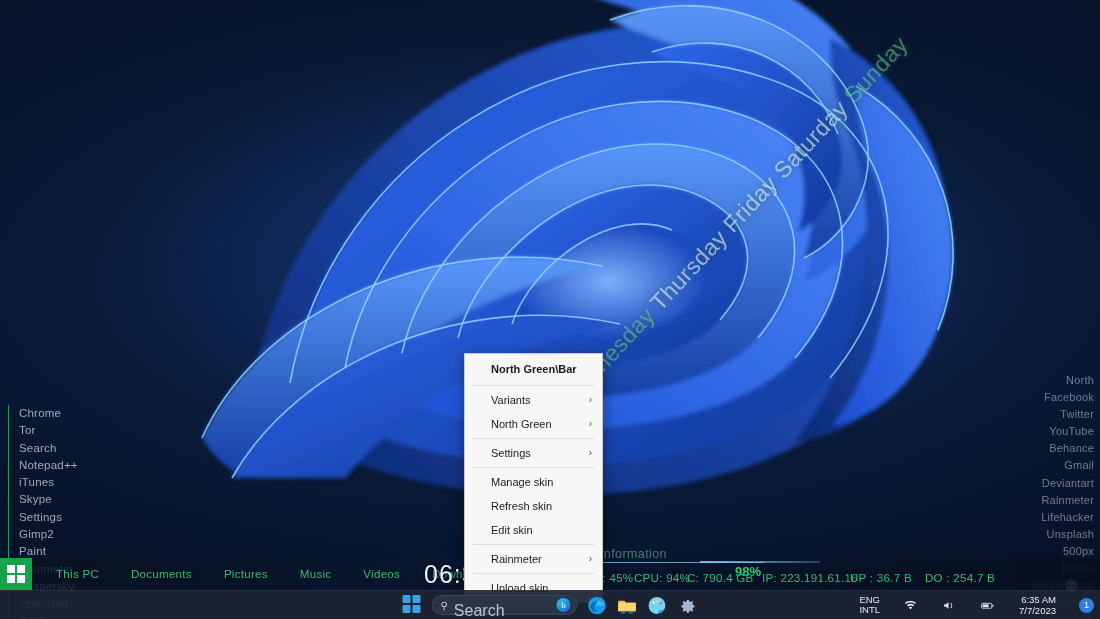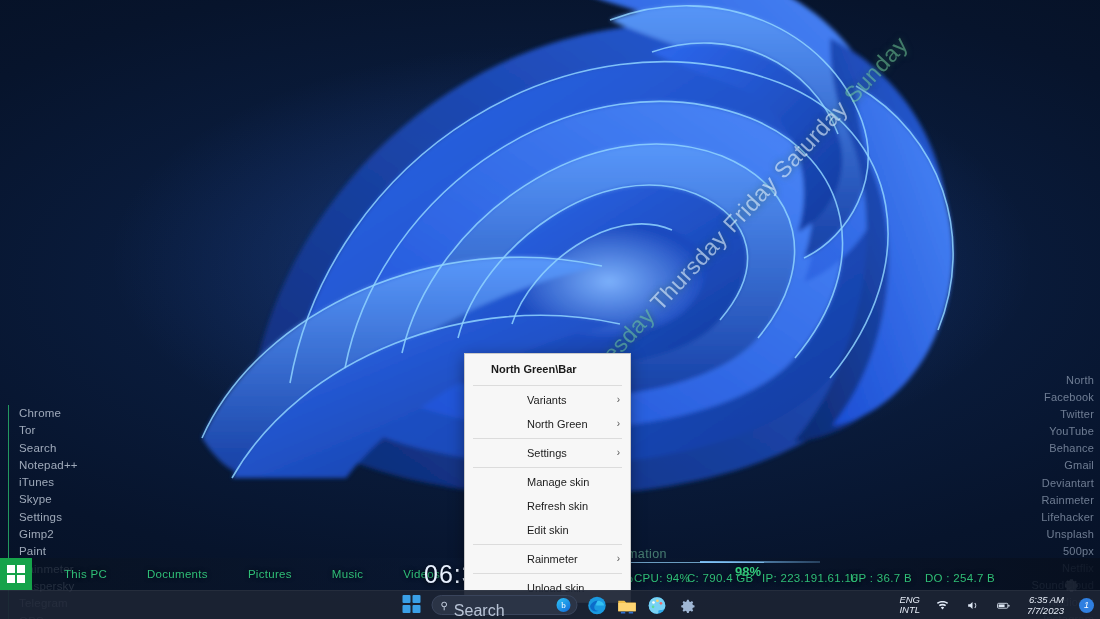--- a/index.html
+++ b/index.html
@@ -139,7 +139,7 @@
 
   
   #ctx-menu{
-    position:absolute; left:464px; top:353px; width:167px;
+    position:absolute; left:464px; top:353px; width:139px;
     background:#f7f7f7;
     border:1px solid #c9c9c9;
     box-shadow:0 4px 14px rgba(0,0,0,.38);

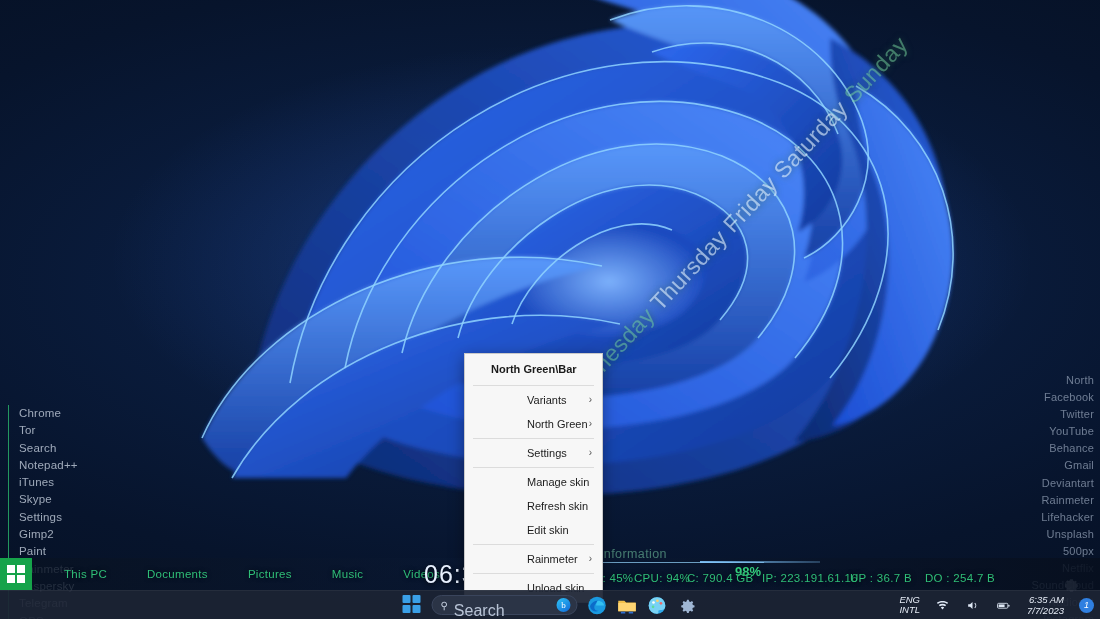--- a/index.html
+++ b/index.html
@@ -153,7 +153,6 @@
   #ctx-menu .mi{
     position:relative; padding:5px 8px 5px 26px; cursor:default;
     line-height:14px;
-    margin-left:36px;
   }
   #ctx-menu .mi .arrow{
     position:absolute; right:10px; top:50%; transform:translateY(-50%);

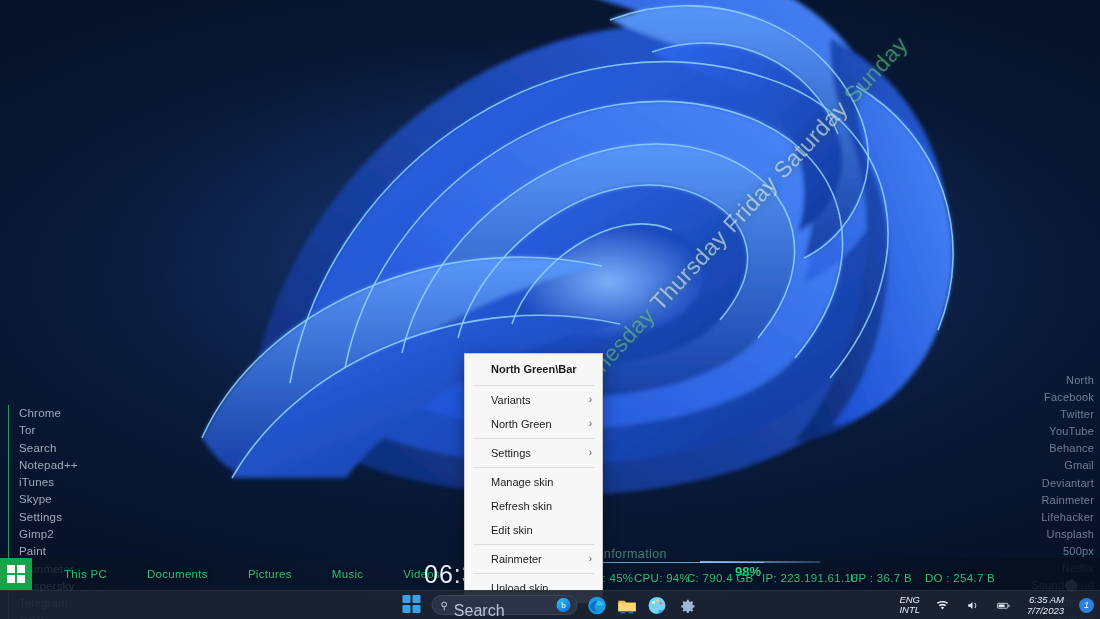--- a/index.html
+++ b/index.html
@@ -68,7 +68,7 @@
   }
   #folder-row{
     position:absolute; bottom:29px; left:0; height:32px;
-    display:flex; align-items:center; gap:12px;
+    display:flex; align-items:center; gap:4px;
   }
   .winlogo{
     width:32px; height:32px; background:#16a34a;

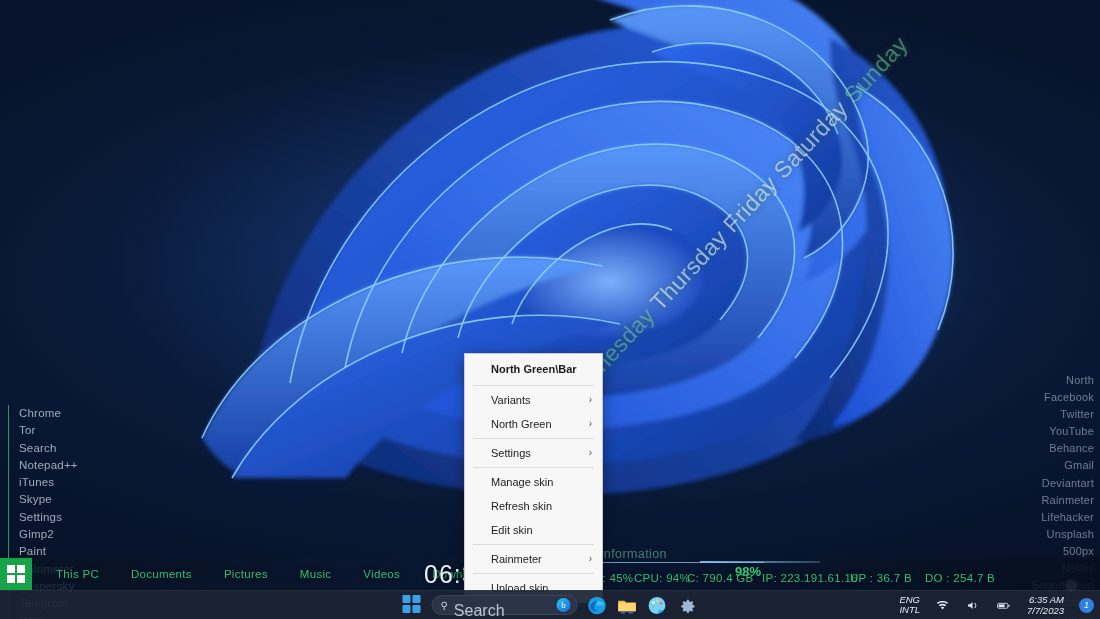--- a/index.html
+++ b/index.html
@@ -187,8 +187,8 @@
   .tb-ico{ width:21px;height:21px; }
 
   #tray{
-    position:absolute; right:6px; display:flex; align-items:center; gap:15px;
-    color:#e6ecf6; font-size:9.5px;font-style:italic;
+    position:absolute; right:6px; display:flex; align-items:center; gap:23px;
+    color:#e6ecf6; font-size:9.5px;
   }
   #tray .lang{ line-height:10.5px; text-align:center; }
   #tray .clock{ line-height:11px; text-align:right; }

